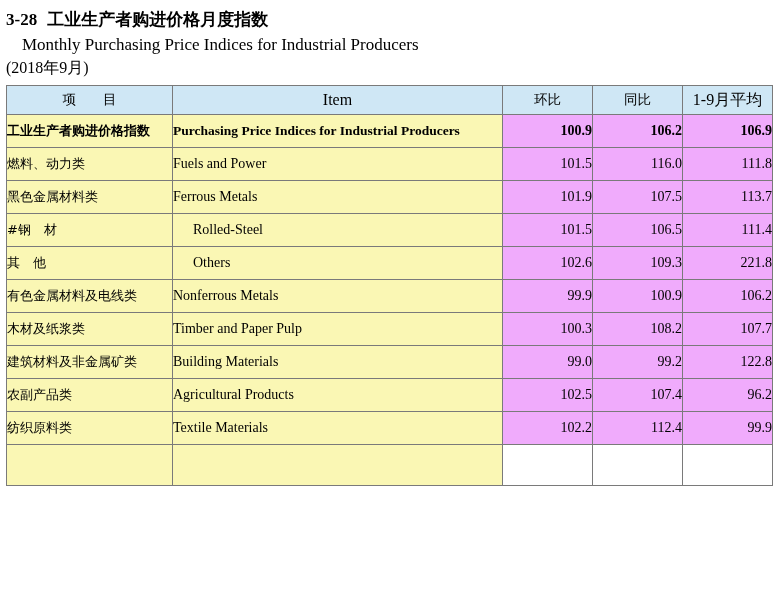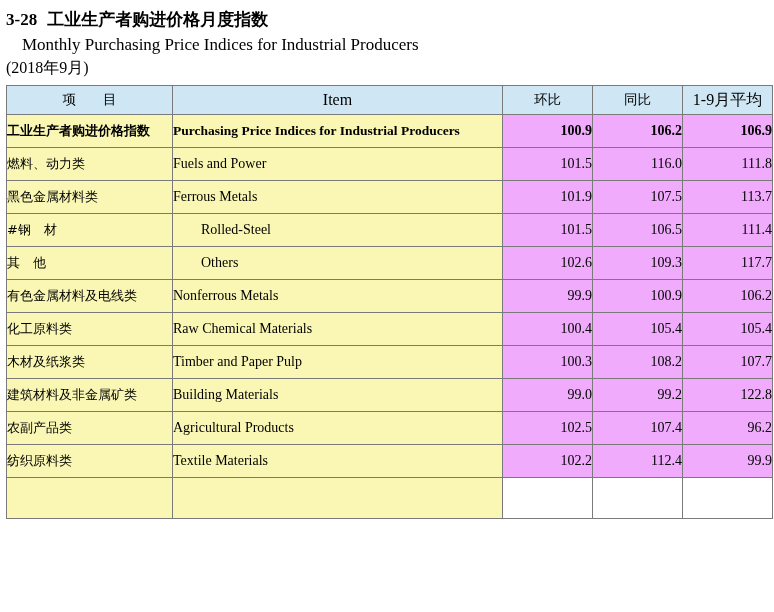--- a/index.html
+++ b/index.html
@@ -107,7 +107,7 @@
   td.indent1 { padding-left: 20px; }
   td.indent2 { padding-left: 26px; }
   td.c-en.indent-en1 { }
-  td.c-en.indent-en2 { padding-left: 28px; }
+  td.c-en.indent-en2 { padding-left: 20px; }
   tr.filler td {
     height: 40px;
     background: #ffffff;

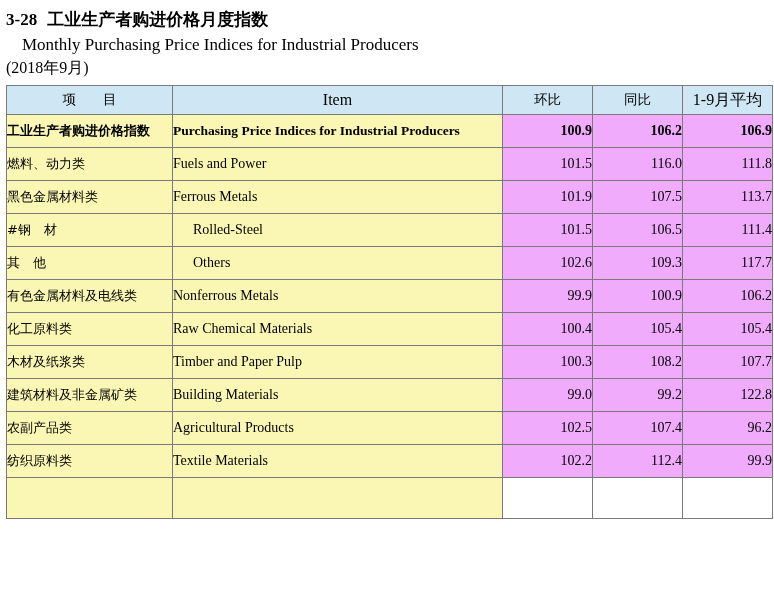--- a/index.html
+++ b/index.html
@@ -189,7 +189,7 @@
         <td class="c-en indent-en2">Others</td>
         <td class="c-num">102.6</td>
         <td class="c-num">109.3</td>
-        <td class="c-num">117.7</td>
+        <td class="c-num">221.8</td>
       </tr>
 
       <tr>

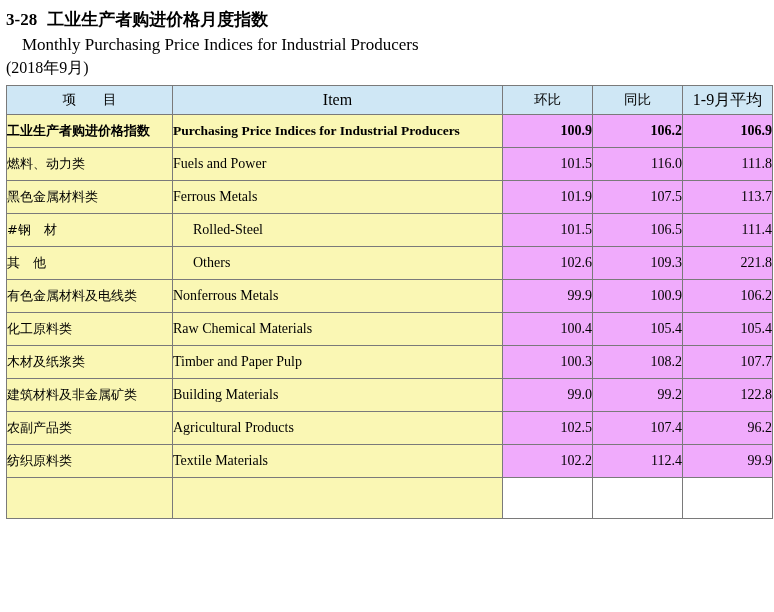--- a/index.html
+++ b/index.html
@@ -200,13 +200,6 @@
         <td class="c-num">106.2</td>
       </tr>
 
-      <tr>
-        <td class="c-cn">化工原料类</td>
-        <td class="c-en indent-en1">Raw Chemical Materials</td>
-        <td class="c-num">100.4</td>
-        <td class="c-num">105.4</td>
-        <td class="c-num">105.4</td>
-      </tr>
 
       <tr>
         <td class="c-cn">木材及纸浆类</td>

